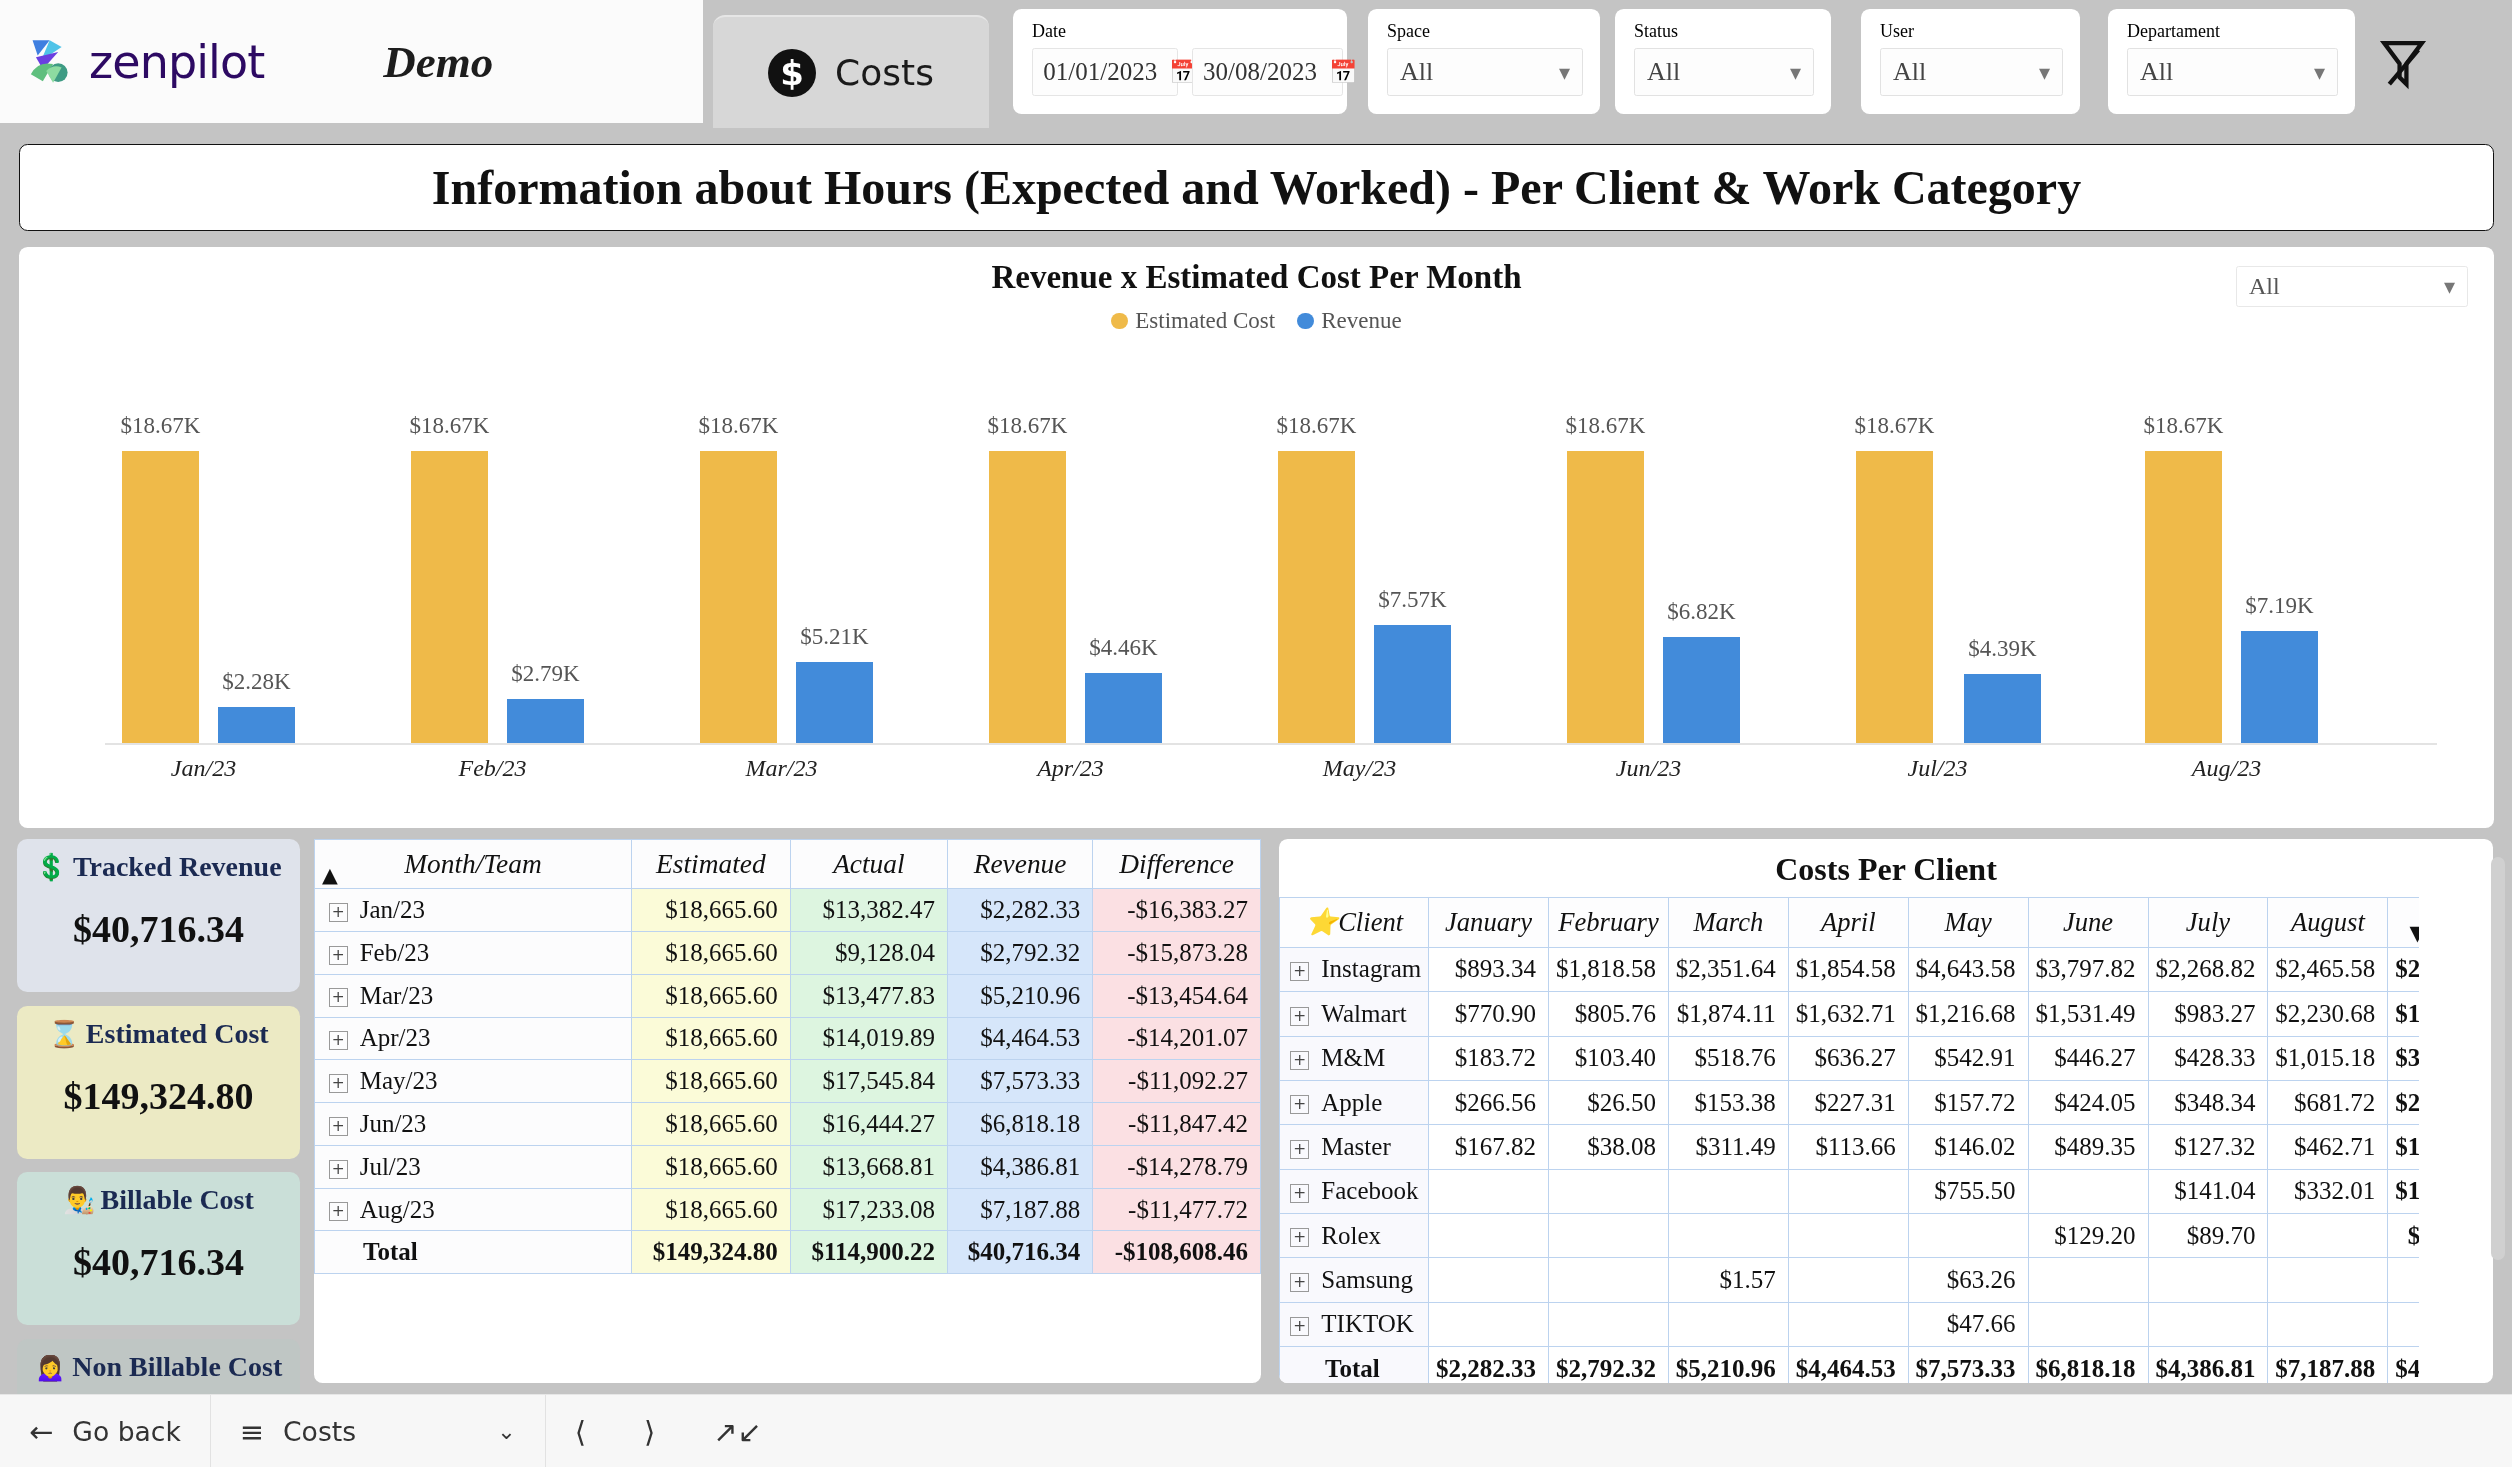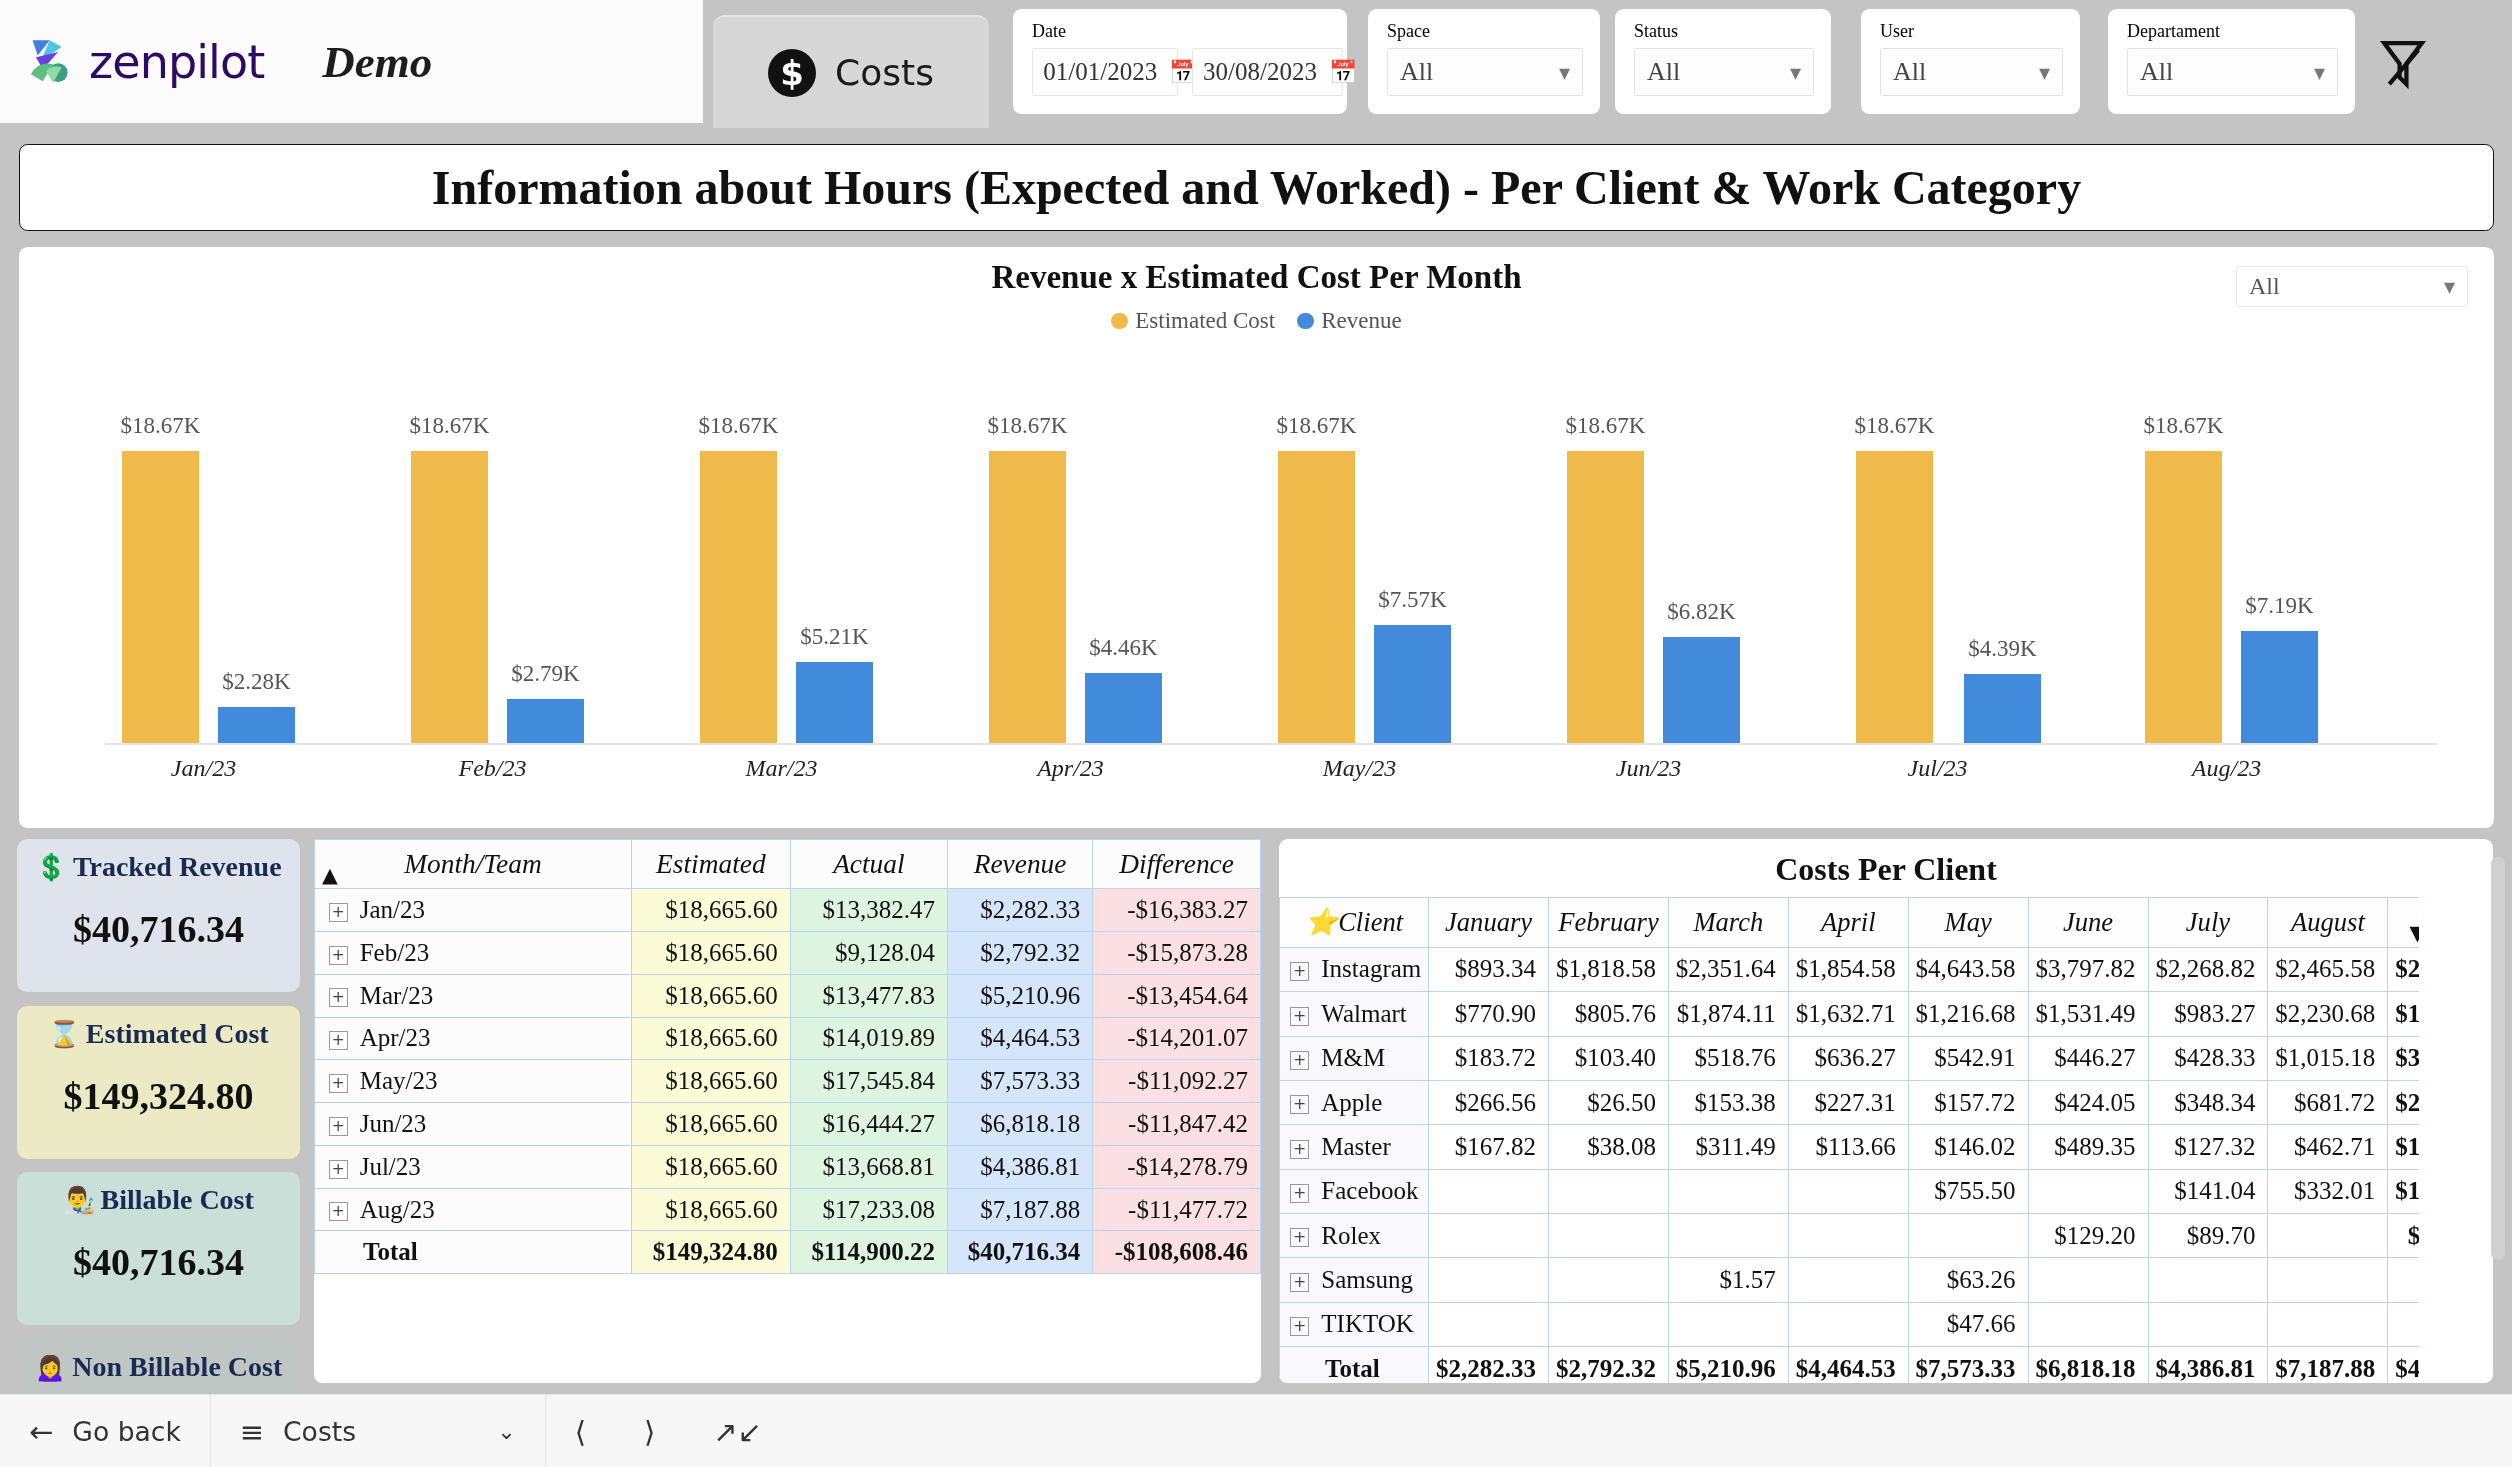--- a/index.html
+++ b/index.html
@@ -14,7 +14,7 @@
   .topbar { position: absolute; left:0; top:0; width: 2512px; height: 129px; background: #c4c4c4; }
   .brandpane {
     position: absolute; left: 0; top: 0; width: 703px; height: 123px;
-    background: #fbfbfb; display: flex; align-items: center; padding-left: 24px; gap: 58px;
+    background: #fbfbfb; display: flex; align-items: center; padding-left: 24px; gap: 119px;
   }
   .logo-wrap { display: flex; align-items: center; gap: 12px; }
   .logo-mark { width: 53px; height: 53px; position: relative; }

